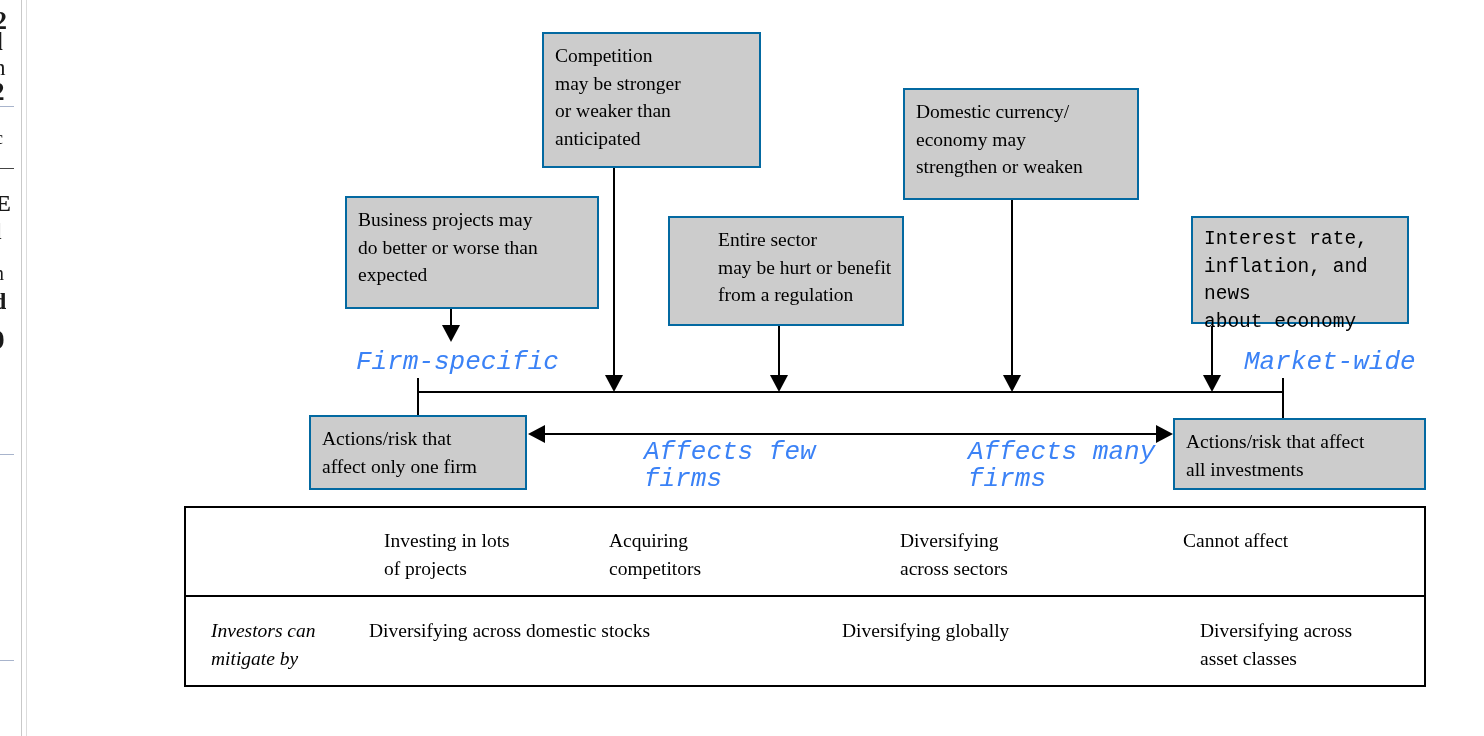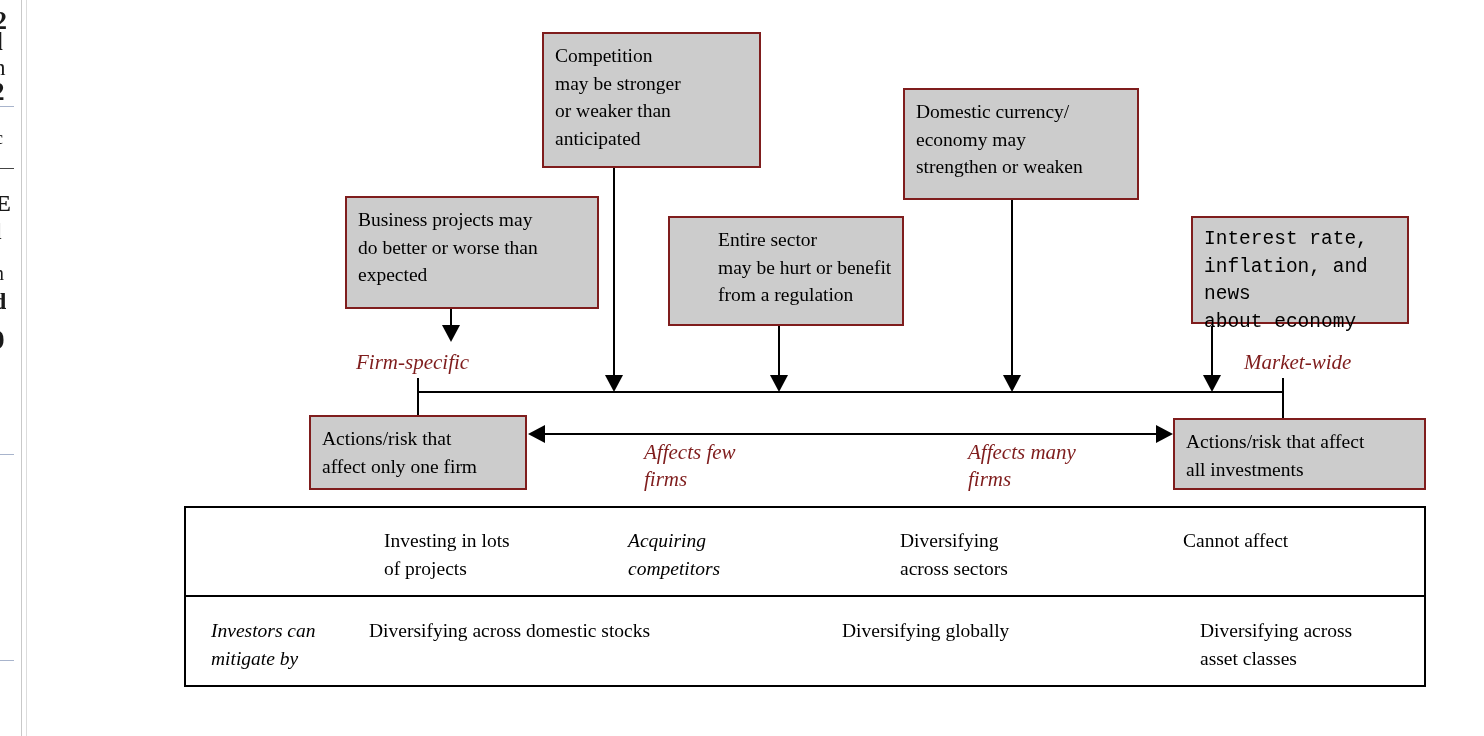--- a/index.html
+++ b/index.html
@@ -57,7 +57,7 @@
   .gbox {
     position: absolute;
     background: #cccccc;
-    border: 2px solid #7f1d1d;
+    border: 2px solid #0369a1;
     box-sizing: border-box;
     padding: 8px 10px 8px 11px;
     font-size: 19.5px;

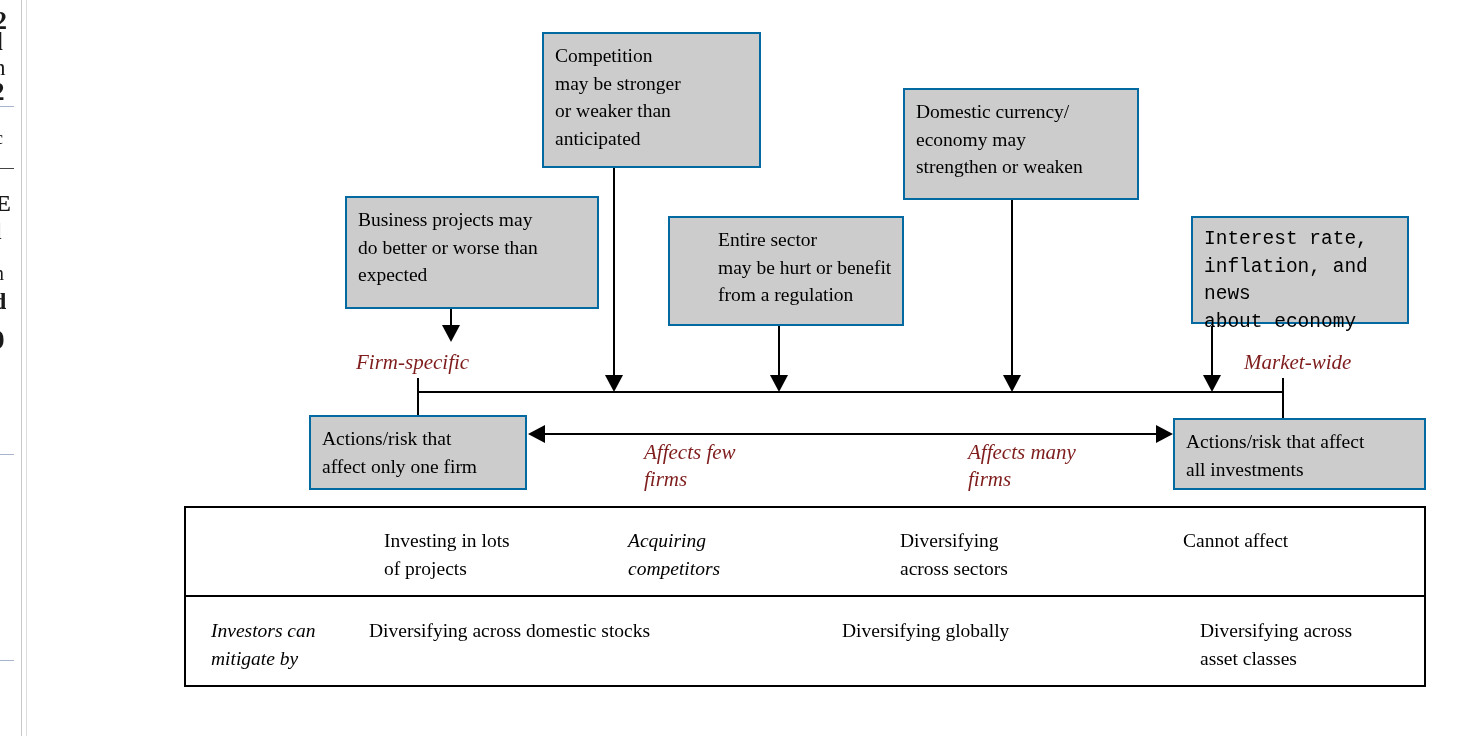--- a/index.html
+++ b/index.html
@@ -102,10 +102,11 @@
   .caption {
     position: absolute;
     font-style: italic;
-    font-size: 21px;
+    font-size: 26px;
     line-height: 27px;
     white-space: pre-line;
-    color: #7f1d1d;
+    color: #3b82f6;
+    font-family: Liberation Mono, monospace;
   }
 
   

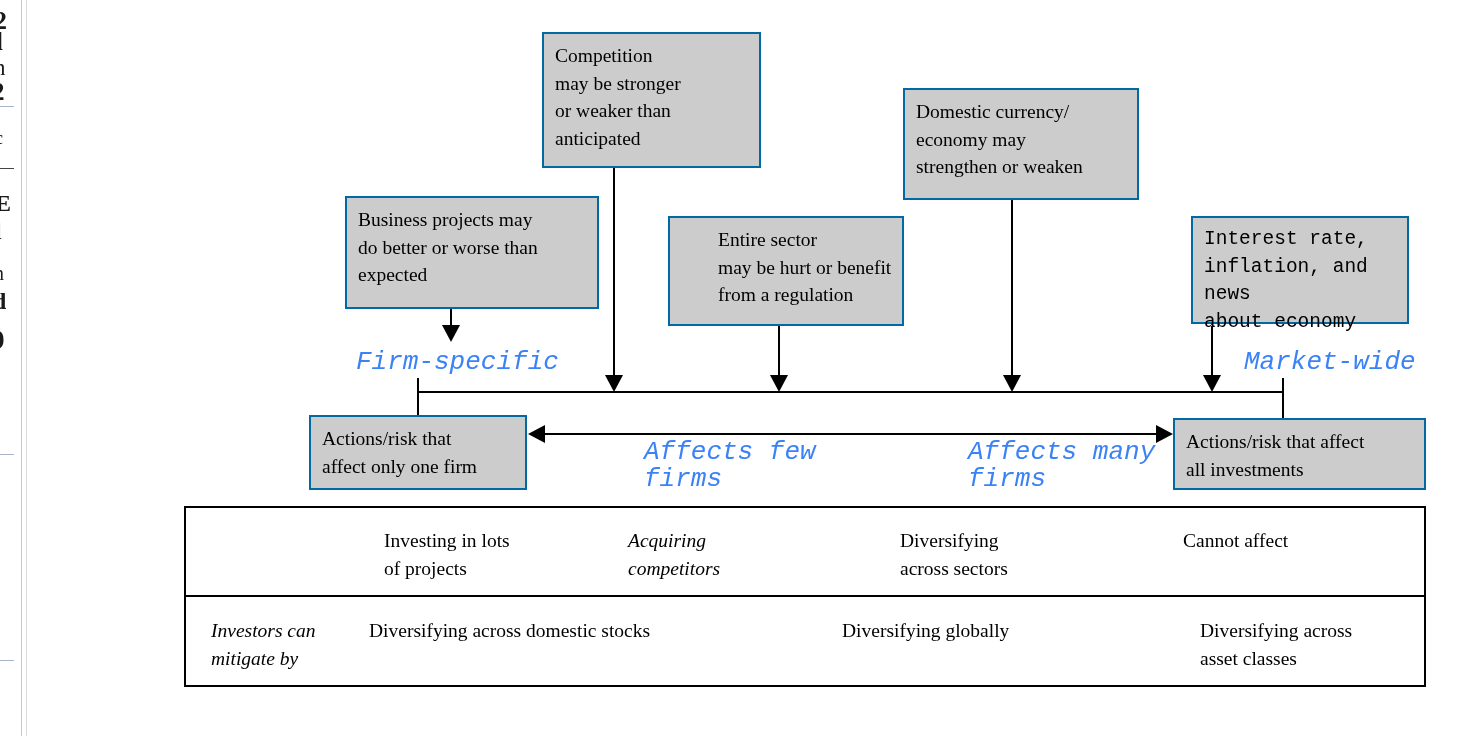--- a/index.html
+++ b/index.html
@@ -224,7 +224,7 @@
 
   <div class="cell" style="left:384px; top:527px; width:230px;">Investing in lots
 of projects</div>
-  <div class="cell" style="left:628px; top:527px; width:230px;font-style:italic;">Acquiring
+  <div class="cell" style="left:609px; top:527px; width:230px;">Acquiring
 competitors</div>
   <div class="cell" style="left:900px; top:527px; width:230px;">Diversifying
 across sectors</div>

